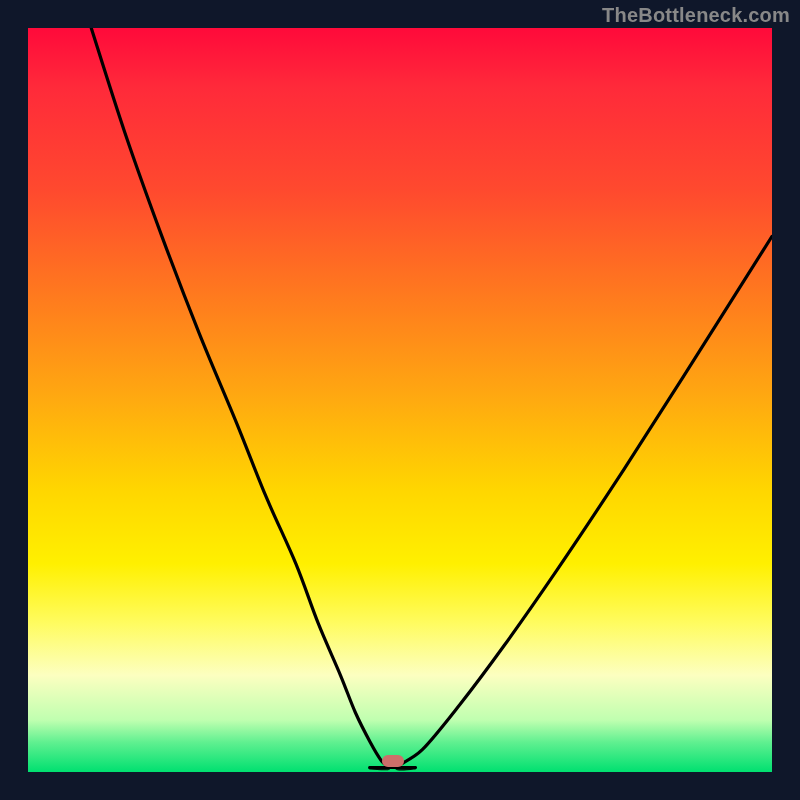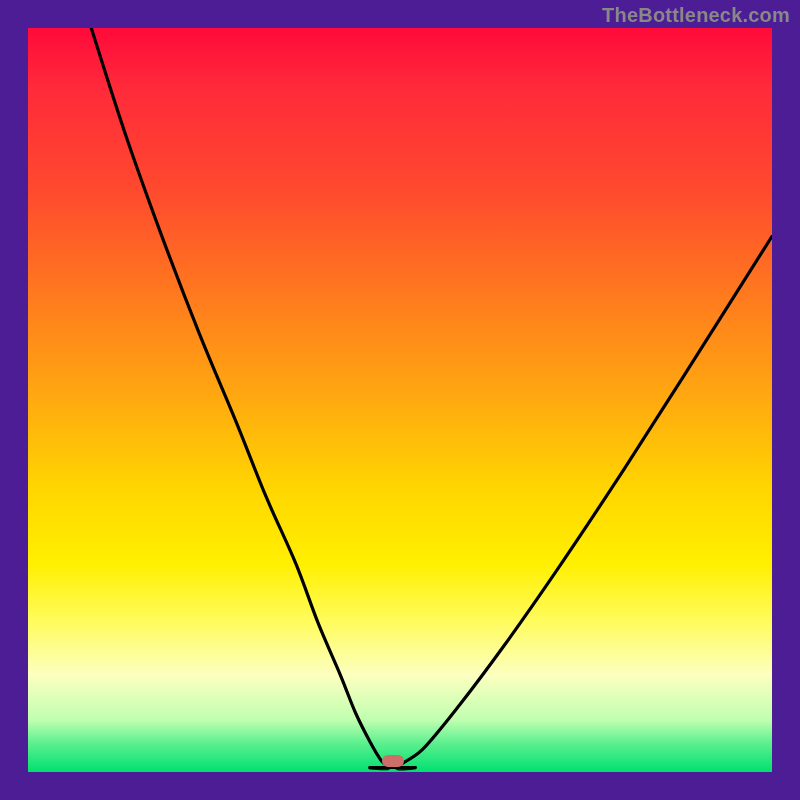--- a/index.html
+++ b/index.html
@@ -15,7 +15,7 @@
     position: relative;
     width: 800px;
     height: 800px;
-    background: #4c1d95;
+    background: #0f172a;
   }
   .plot {
     position: absolute;

